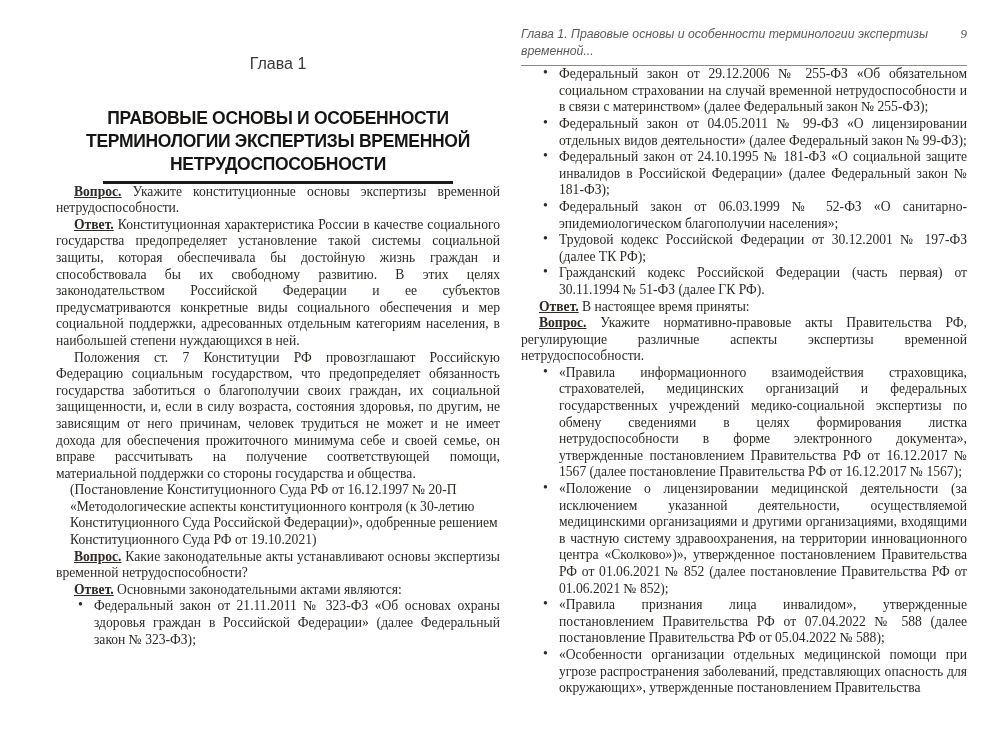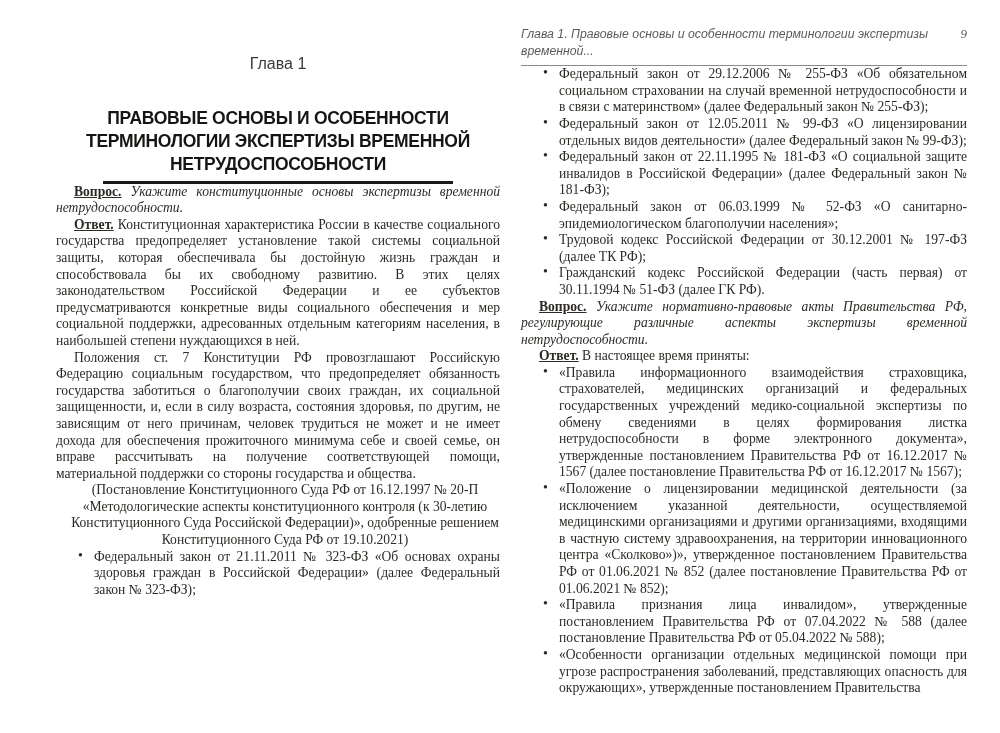--- a/index.html
+++ b/index.html
@@ -122,7 +122,7 @@
 
   <ul class="ref-list mt-list">
     <li><span class="marker">•</span><span>Федеральный закон от 29.12.2006 № 255-ФЗ «Об обязательном социальном страховании на случай временной нетрудоспособности и в связи с материнством» (далее Федеральный закон № 255-ФЗ);</span></li>
-    <li><span class="marker">•</span><span>Федеральный закон от 12.05.2011 № 99-ФЗ «О лицензировании отдельных видов деятельности» (далее Федеральный закон № 99-ФЗ);</span></li>
+    <li><span class="marker">•</span><span>Федеральный закон от 04.05.2011 № 99-ФЗ «О лицензировании отдельных видов деятельности» (далее Федеральный закон № 99-ФЗ);</span></li>
     <li><span class="marker">•</span><span>Федеральный закон от 22.11.1995 № 181-ФЗ «О социальной защите инвалидов в Российской Федерации» (далее Федеральный закон № 181-ФЗ);</span></li>
     <li><span class="marker">•</span><span>Федеральный закон от 06.03.1999 № 52-ФЗ «О санитарно-эпидемиологическом благополучии населения»;</span></li>
     <li><span class="marker">•</span><span>Трудовой кодекс Российской Федерации от 30.12.2001 № 197-ФЗ (далее ТК РФ);</span></li>

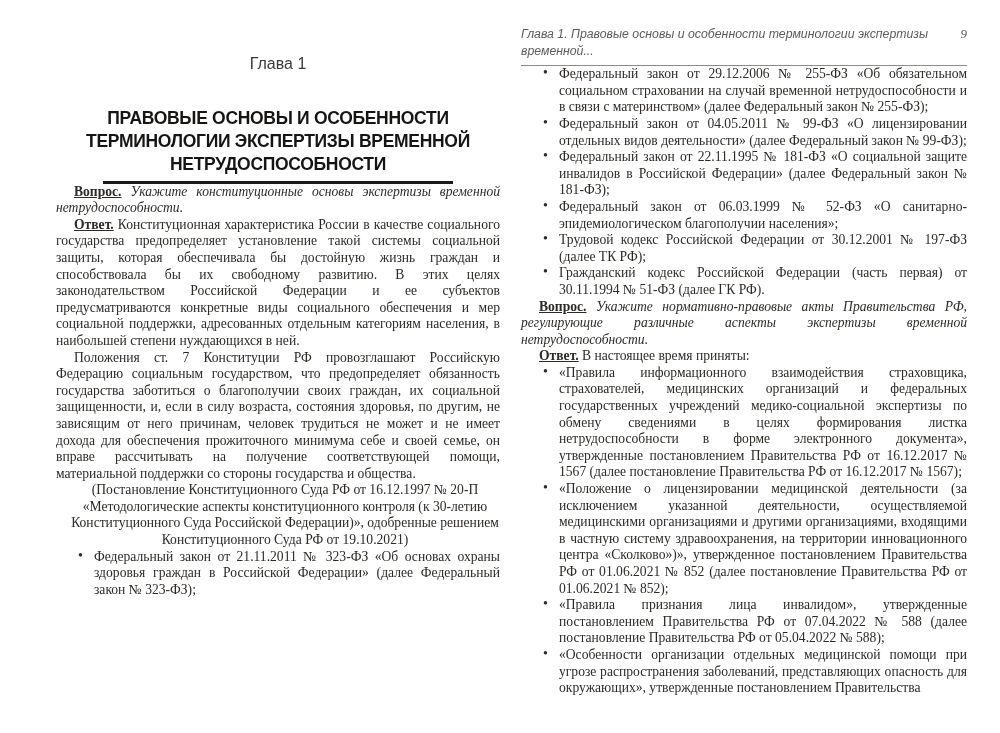--- a/index.html
+++ b/index.html
@@ -123,7 +123,7 @@
   <ul class="ref-list mt-list">
     <li><span class="marker">•</span><span>Федеральный закон от 29.12.2006 № 255-ФЗ «Об обязательном социальном страховании на случай временной нетрудоспособности и в связи с материнством» (далее Федеральный закон № 255-ФЗ);</span></li>
     <li><span class="marker">•</span><span>Федеральный закон от 04.05.2011 № 99-ФЗ «О лицензировании отдельных видов деятельности» (далее Федеральный закон № 99-ФЗ);</span></li>
-    <li><span class="marker">•</span><span>Федеральный закон от 22.11.1995 № 181-ФЗ «О социальной защите инвалидов в Российской Федерации» (далее Федеральный закон № 181-ФЗ);</span></li>
+    <li><span class="marker">•</span><span>Федеральный закон от 24.10.1995 № 181-ФЗ «О социальной защите инвалидов в Российской Федерации» (далее Федеральный закон № 181-ФЗ);</span></li>
     <li><span class="marker">•</span><span>Федеральный закон от 06.03.1999 № 52-ФЗ «О санитарно-эпидемиологическом благополучии населения»;</span></li>
     <li><span class="marker">•</span><span>Трудовой кодекс Российской Федерации от 30.12.2001 № 197-ФЗ (далее ТК РФ);</span></li>
     <li><span class="marker">•</span><span>Гражданский кодекс Российской Федерации (часть первая) от 30.11.1994 № 51-ФЗ (далее ГК РФ).</span></li>

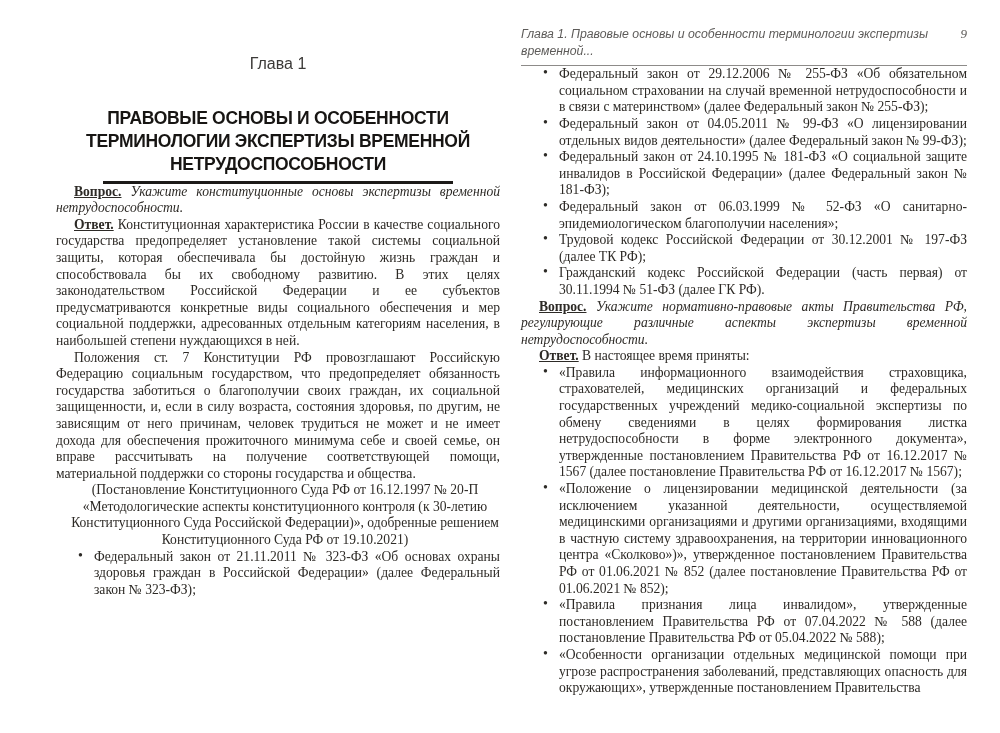--- a/index.html
+++ b/index.html
@@ -62,7 +62,7 @@
     text-indent: 18px;
   }
   .b { font-weight: bold; text-decoration: underline; }
-  .i { font-style: italic; }
+  .i { }
   p.citation {
     margin: 0;
     text-align: center;

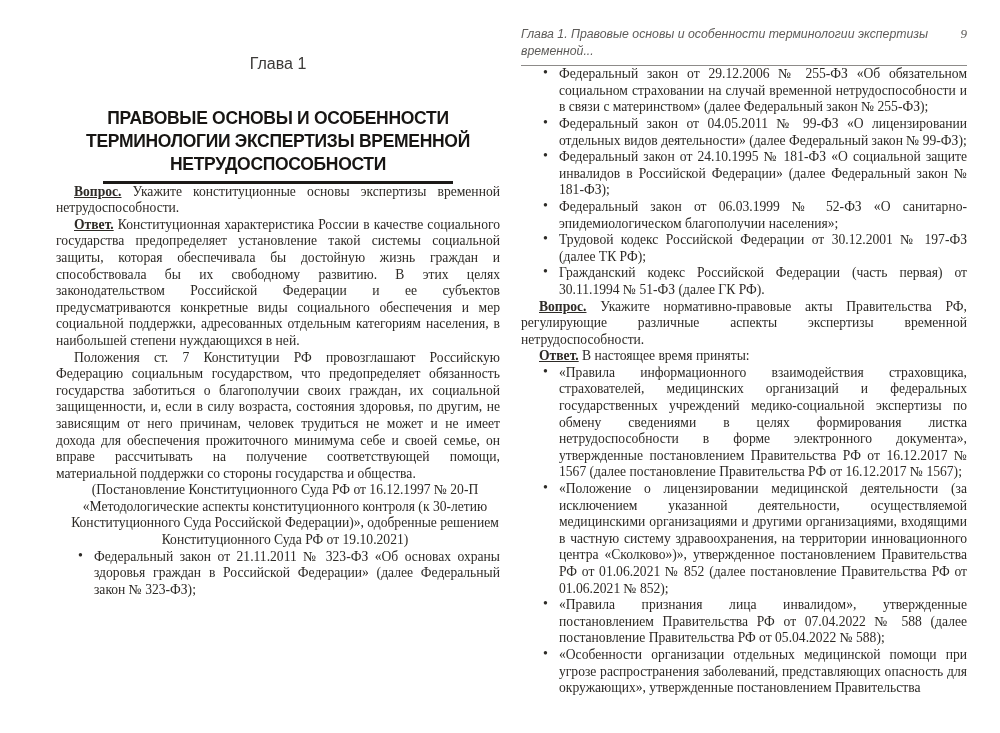--- a/index.html
+++ b/index.html
@@ -129,9 +129,9 @@
     <li><span class="marker">•</span><span>Гражданский кодекс Российской Федерации (часть первая) от 30.11.1994 № 51-ФЗ (далее ГК РФ).</span></li>
   </ul>
 
+  <p class="para"><span class="b">Ответ.</span> <span>В настоящее время приняты:</span></p>
+
   <p class="para mt-sm"><span class="b">Вопрос.</span> <span class="i">Укажите нормативно-правовые акты Правительства РФ, регулирующие различные аспекты экспертизы временной нетрудоспособности.</span></p>
-
-  <p class="para"><span class="b">Ответ.</span> <span>В настоящее время приняты:</span></p>
 
   <ul class="ref-list">
     <li><span class="marker">•</span><span>«Правила информационного взаимодействия страховщика, страхователей, медицинских организаций и федеральных государственных учреждений медико-социальной экспертизы по обмену сведениями в целях формирования листка нетрудоспособности в форме электронного документа», утвержденные постановлением Правительства РФ от 16.12.2017 № 1567 (далее постановление Правительства РФ от 16.12.2017 № 1567);</span></li>

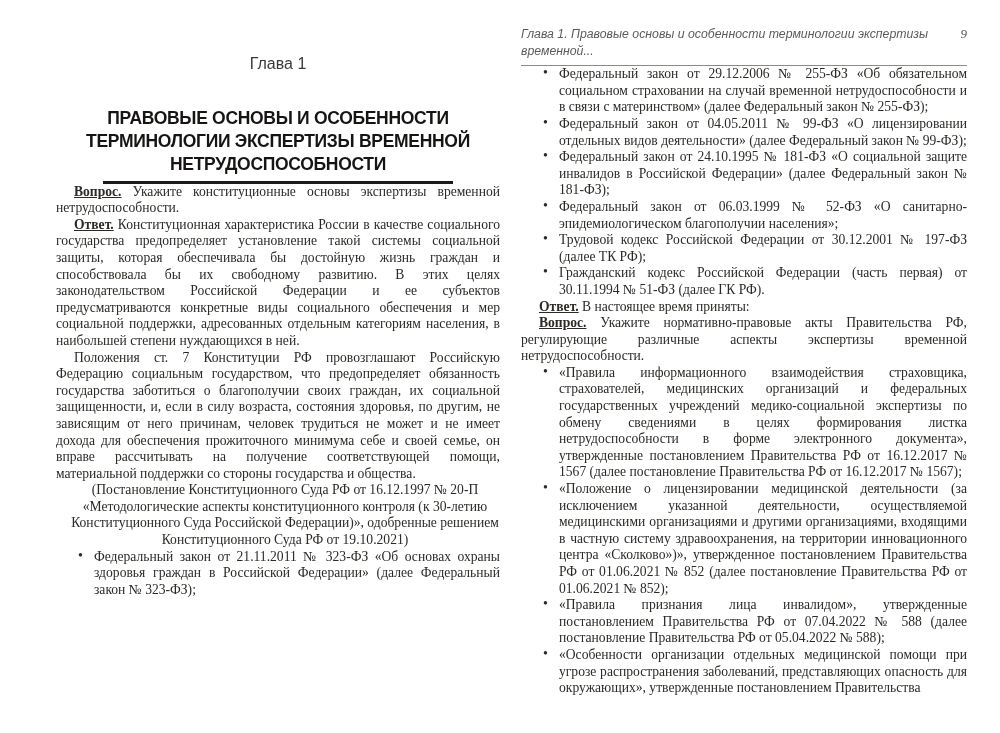--- a/index.html
+++ b/index.html
@@ -65,7 +65,6 @@
   .i { }
   p.citation {
     margin: 0;
-    text-align: center;
     text-indent: 0;
     padding-left: 14px;
   }

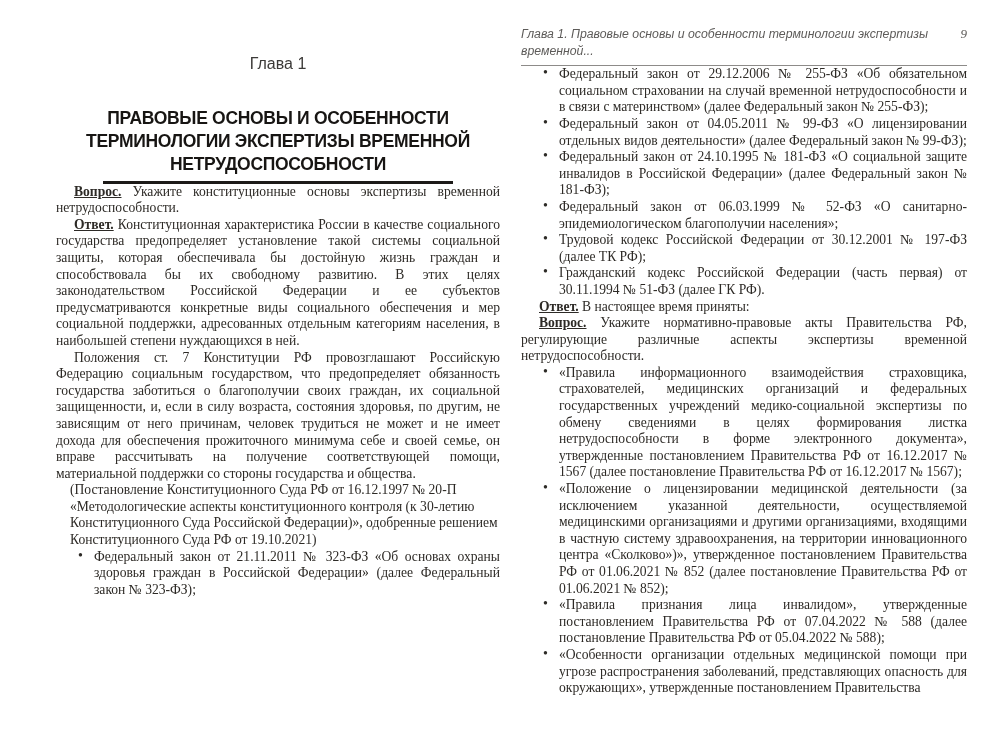--- a/index.html
+++ b/index.html
@@ -105,6 +105,7 @@
 
   <p class="citation">(Постановление Конституционного Суда РФ от 16.12.1997 № 20-П «Методологические аспекты конституционного контроля (к 30-летию Конституционного Суда Российской Федерации)», одобренные решением Конституционного Суда РФ от 19.10.2021)</p>
 
+  <p class="para mt-sm"><span class="b">Вопрос.</span> <span class="i">Какие законодательные акты устанавливают основы экспертизы временной нетрудоспособности?</span></p>
 
 
   <ul class="ref-list">

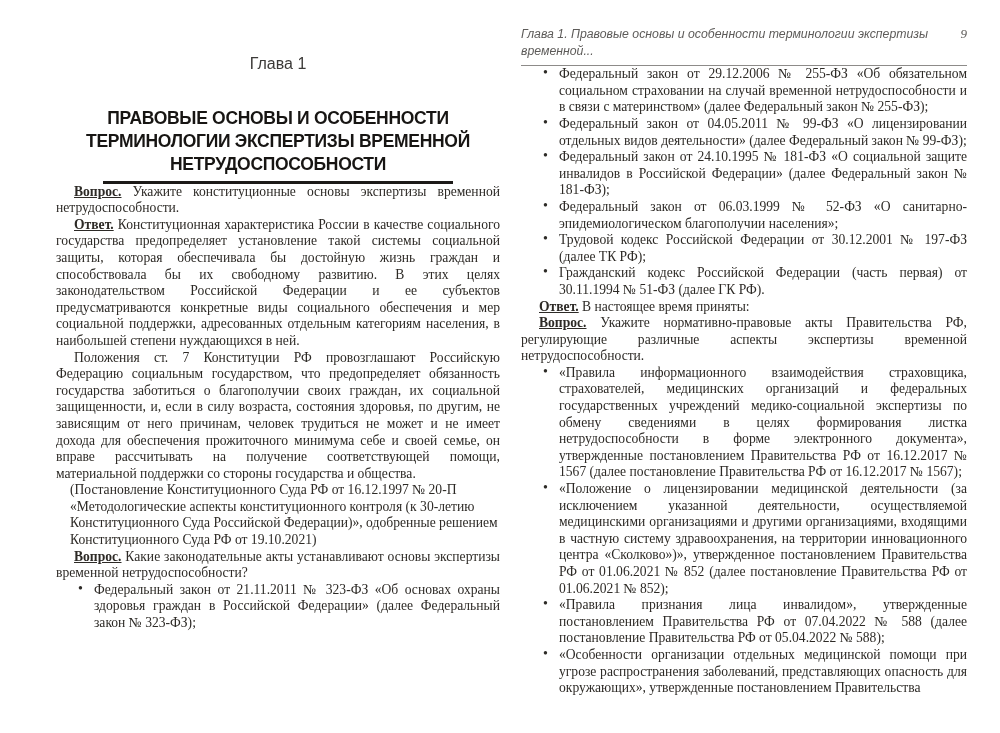--- a/index.html
+++ b/index.html
@@ -107,6 +107,7 @@
 
   <p class="para mt-sm"><span class="b">Вопрос.</span> <span class="i">Какие законодательные акты устанавливают основы экспертизы временной нетрудоспособности?</span></p>
 
+  <p class="para"><span class="b">Ответ.</span> <span>Основными законодательными актами являются:</span></p>
 
   <ul class="ref-list">
     <li><span class="marker">•</span><span>Федеральный закон от 21.11.2011 № 323-ФЗ «Об основах охраны здоровья граждан в Российской Федерации» (далее Федеральный закон № 323-ФЗ);</span></li>

